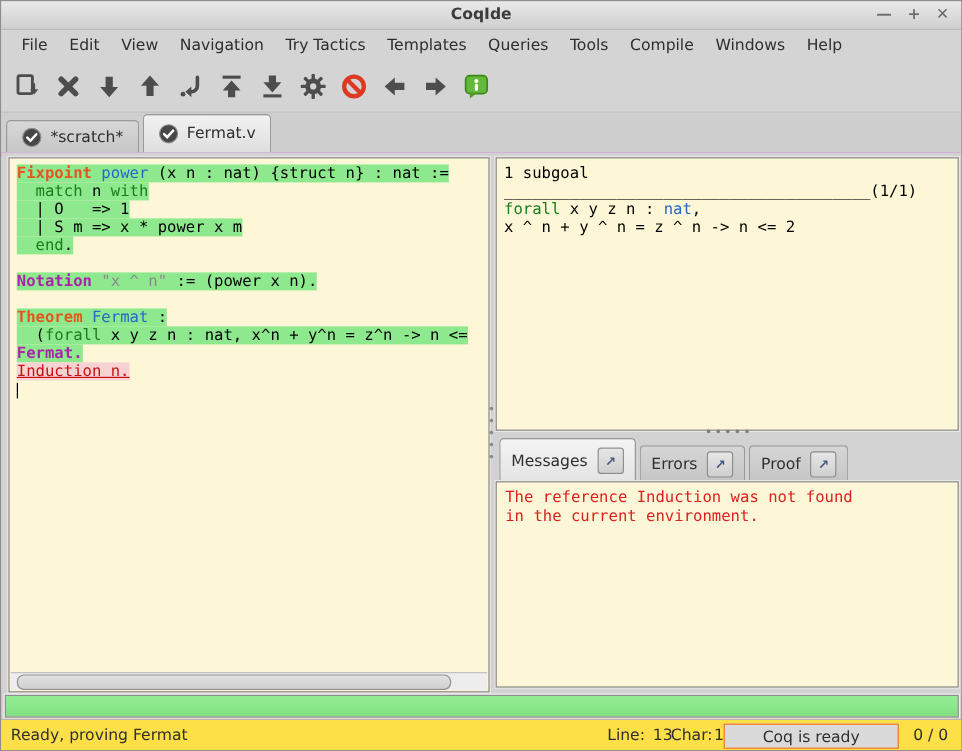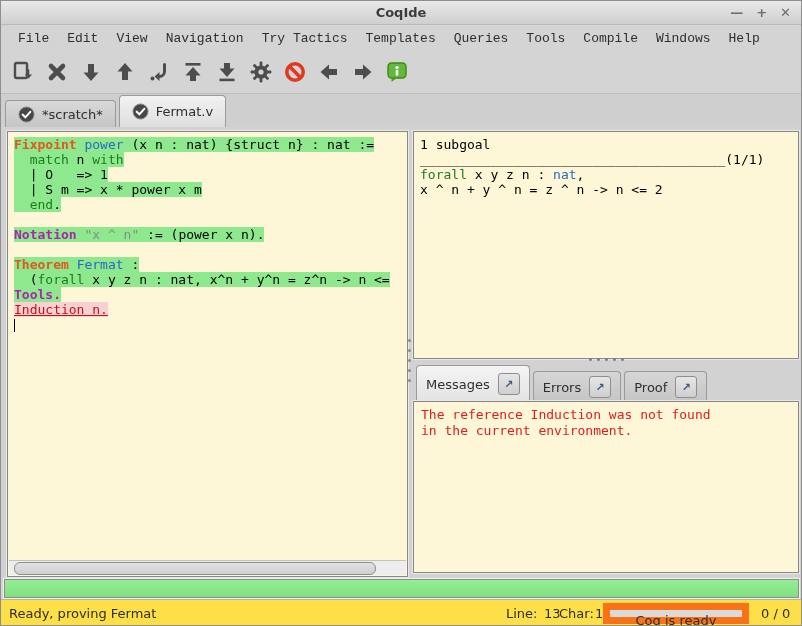--- a/index.html
+++ b/index.html
@@ -11,7 +11,7 @@
   .win-controls{position:absolute;right:10px;top:0;height:23px;display:flex;gap:13px;align-items:center;color:#6e6e6e;font-size:13px;}
   .win-controls span{cursor:default;line-height:23px;}
   
-  .menubar{height:26px;display:flex;align-items:center;padding-left:8px;background:#d4d4d4;font-family:Liberation Mono, monospace;}
+  .menubar{height:26px;display:flex;align-items:center;padding-left:8px;background:#d4d4d4;}
   .menubar span{padding:0 9px;white-space:nowrap;}
   
   .toolbar{height:42px;display:flex;align-items:center;padding-left:6px;background:#d4d4d4;border-bottom:1px solid #bdbdbd;}

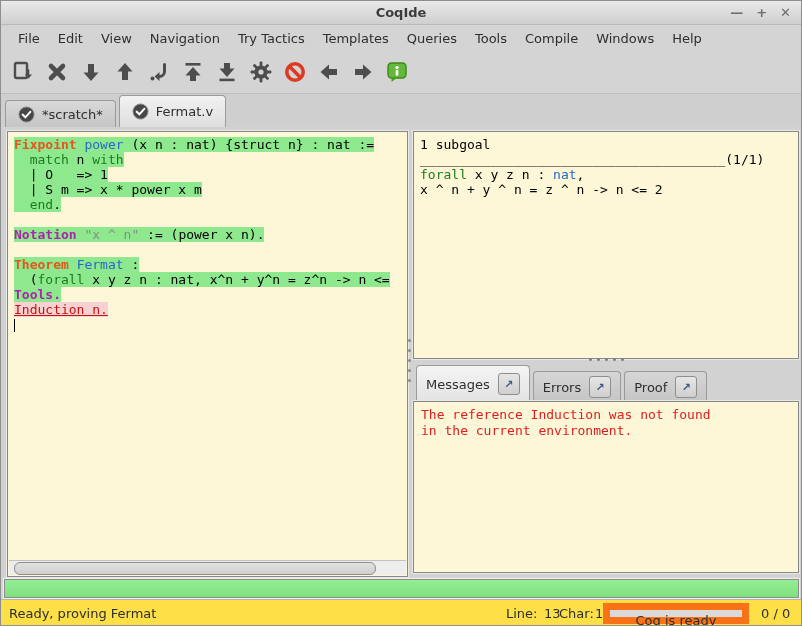--- a/index.html
+++ b/index.html
@@ -245,7 +245,7 @@
           <div class="code-line"></div>
           <div class="code-line"><span class="hl-done"><span class="tok-vernac">Theorem</span><span class="tok-plain"> </span><span class="tok-ident">Fermat</span><span class="tok-plain"> :</span></span></div>
           <div class="code-line"><span class="hl-done"><span class="tok-plain">  (</span><span class="tok-gallina">forall</span><span class="tok-plain"> x y z n : nat, x^n + y^n = z^n -&gt; n &lt;=</span></span></div>
-          <div class="code-line"><span class="hl-done"><span class="tok-notation">Tools.</span></span></div>
+          <div class="code-line"><span class="hl-done"><span class="tok-notation">Fermat.</span></span></div>
           <div class="code-line"><span class="hl-error"><span class="tok-error">Induction n.</span></span></div>
           <div class="code-line"><span class="caret"></span></div>
         </div>

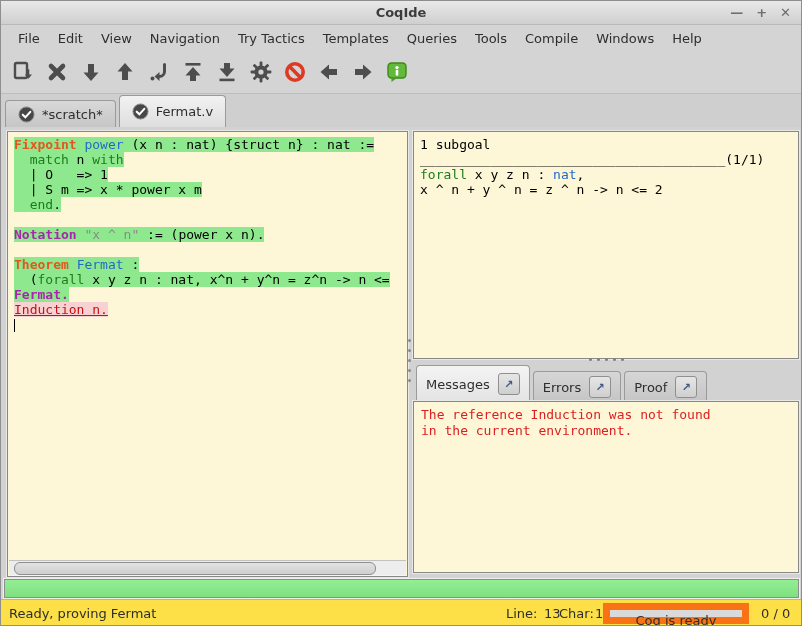--- a/index.html
+++ b/index.html
@@ -71,7 +71,7 @@
   .sb-line-value{position:absolute;left:543px;top:0;line-height:27px;}
   .sb-char-label{position:absolute;left:558px;top:0;line-height:27px;}
   .sb-char-value{position:absolute;left:594px;top:0;line-height:27px;}
-  .coq-status{position:absolute;left:602px;top:3px;width:146px;height:21px;border:7px solid #f97316;background:#dadada;
+  .coq-status{position:absolute;left:602px;top:3px;width:146px;height:21px;border:1px solid #f97316;background:#dadada;
     text-align:center;line-height:21px;box-sizing:border-box;}
   .sb-counter{position:absolute;left:760px;top:0;line-height:27px;}
 </style>

